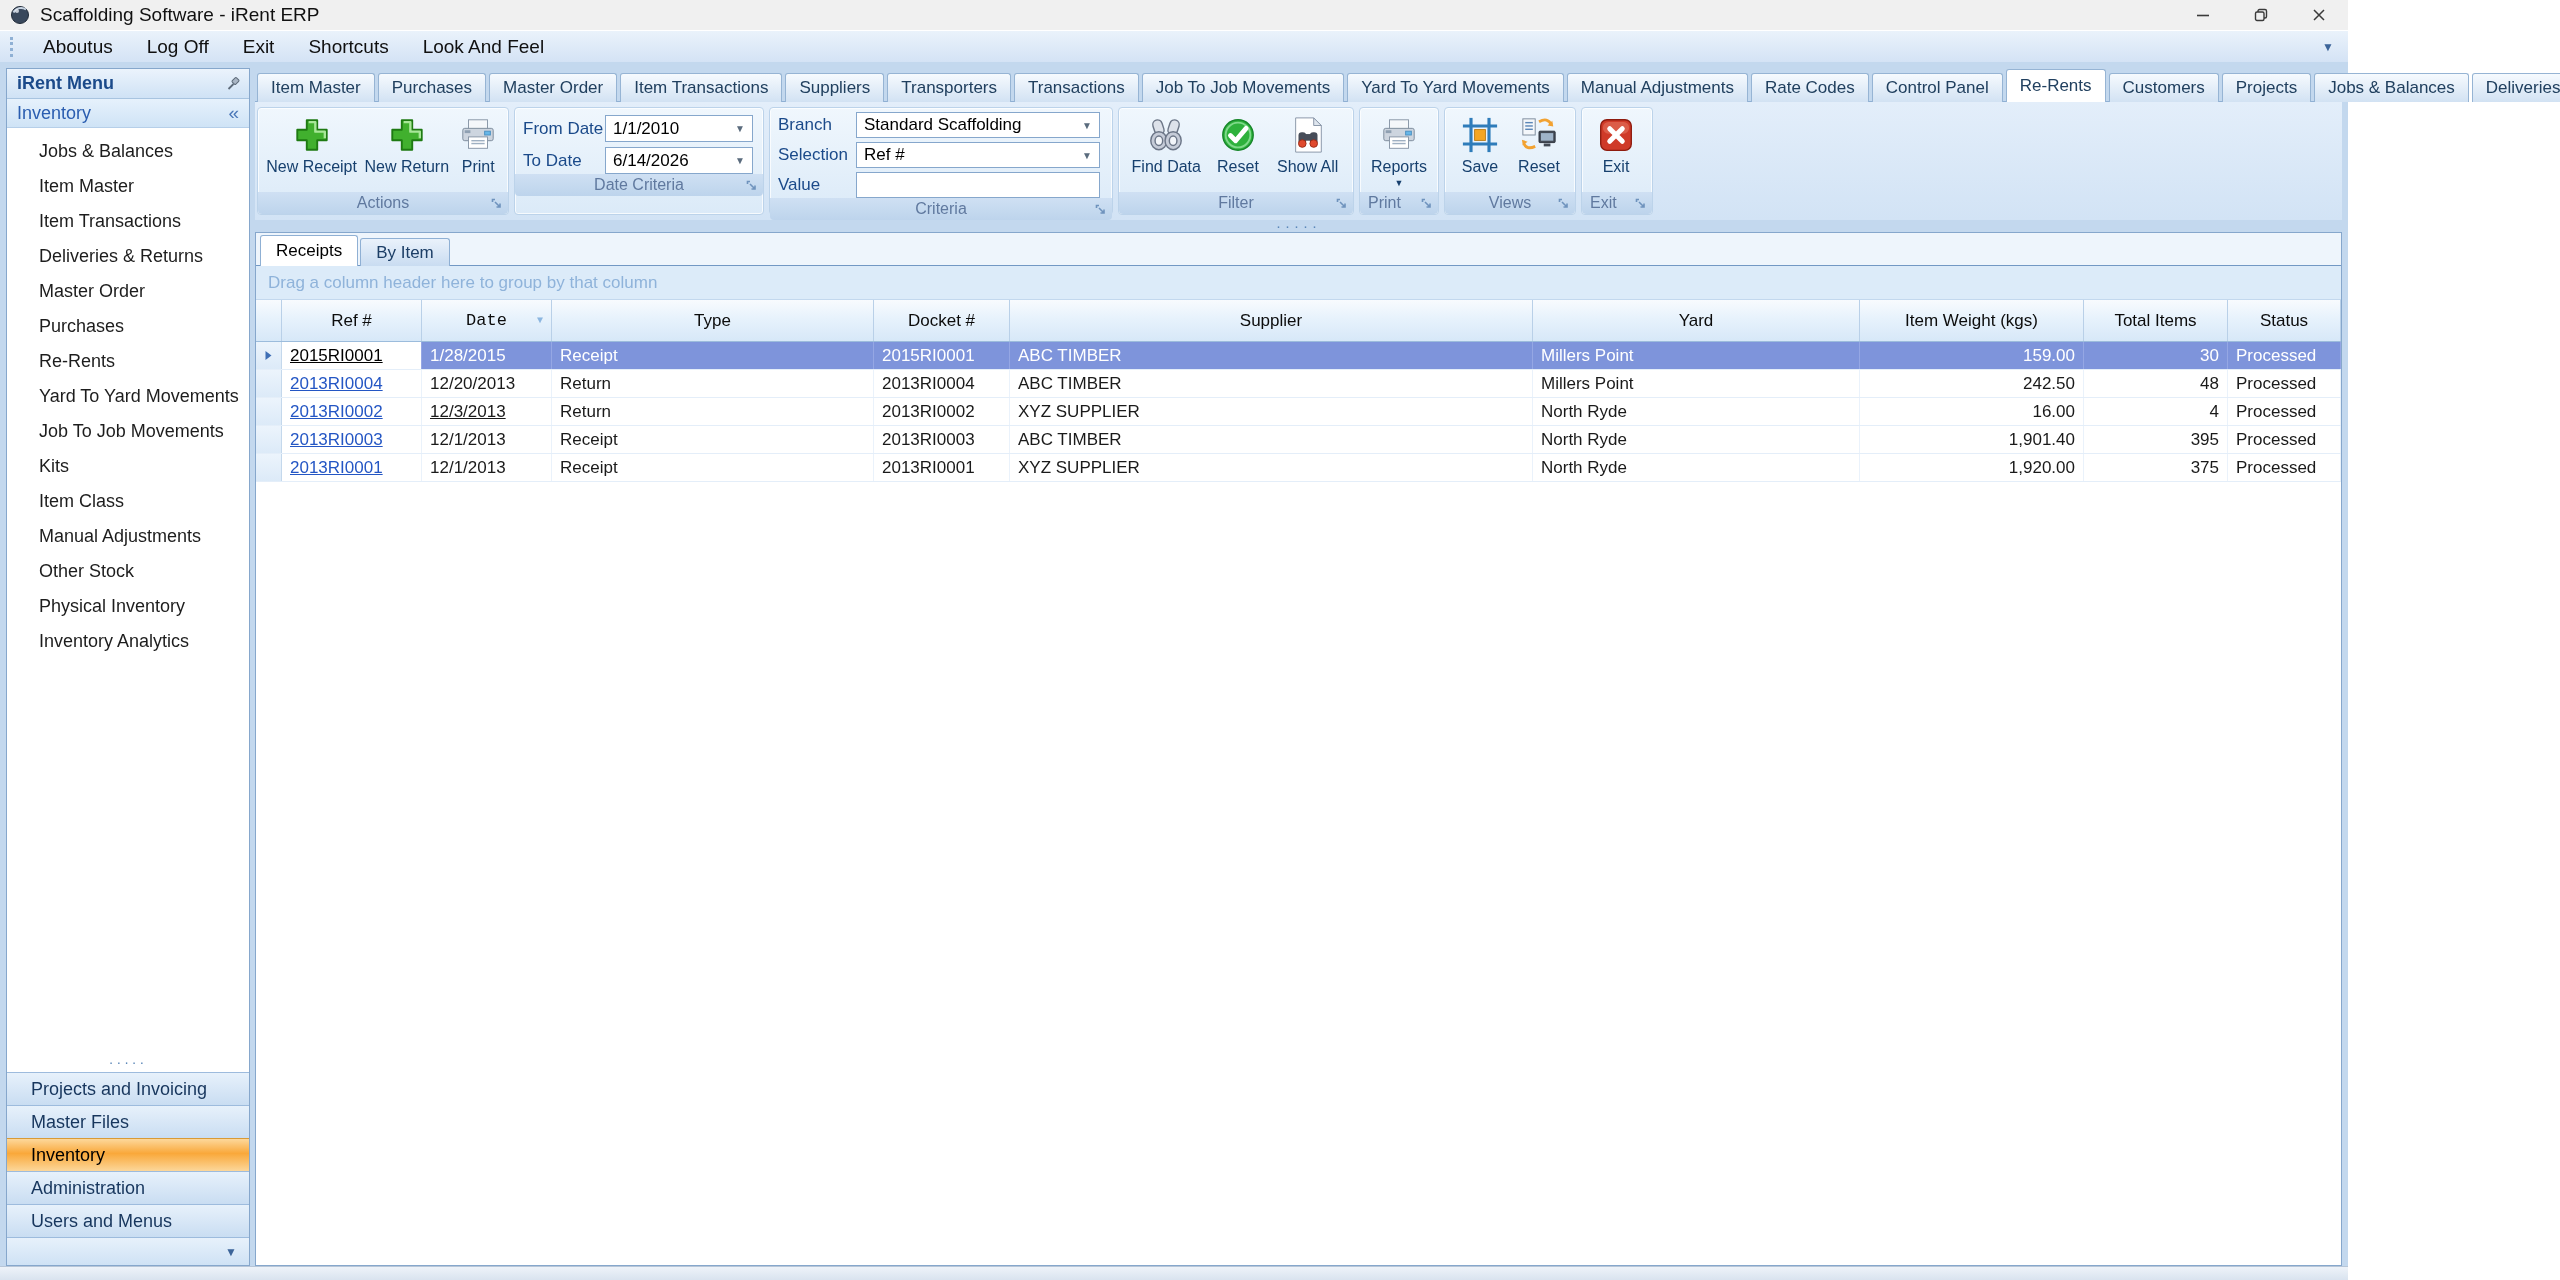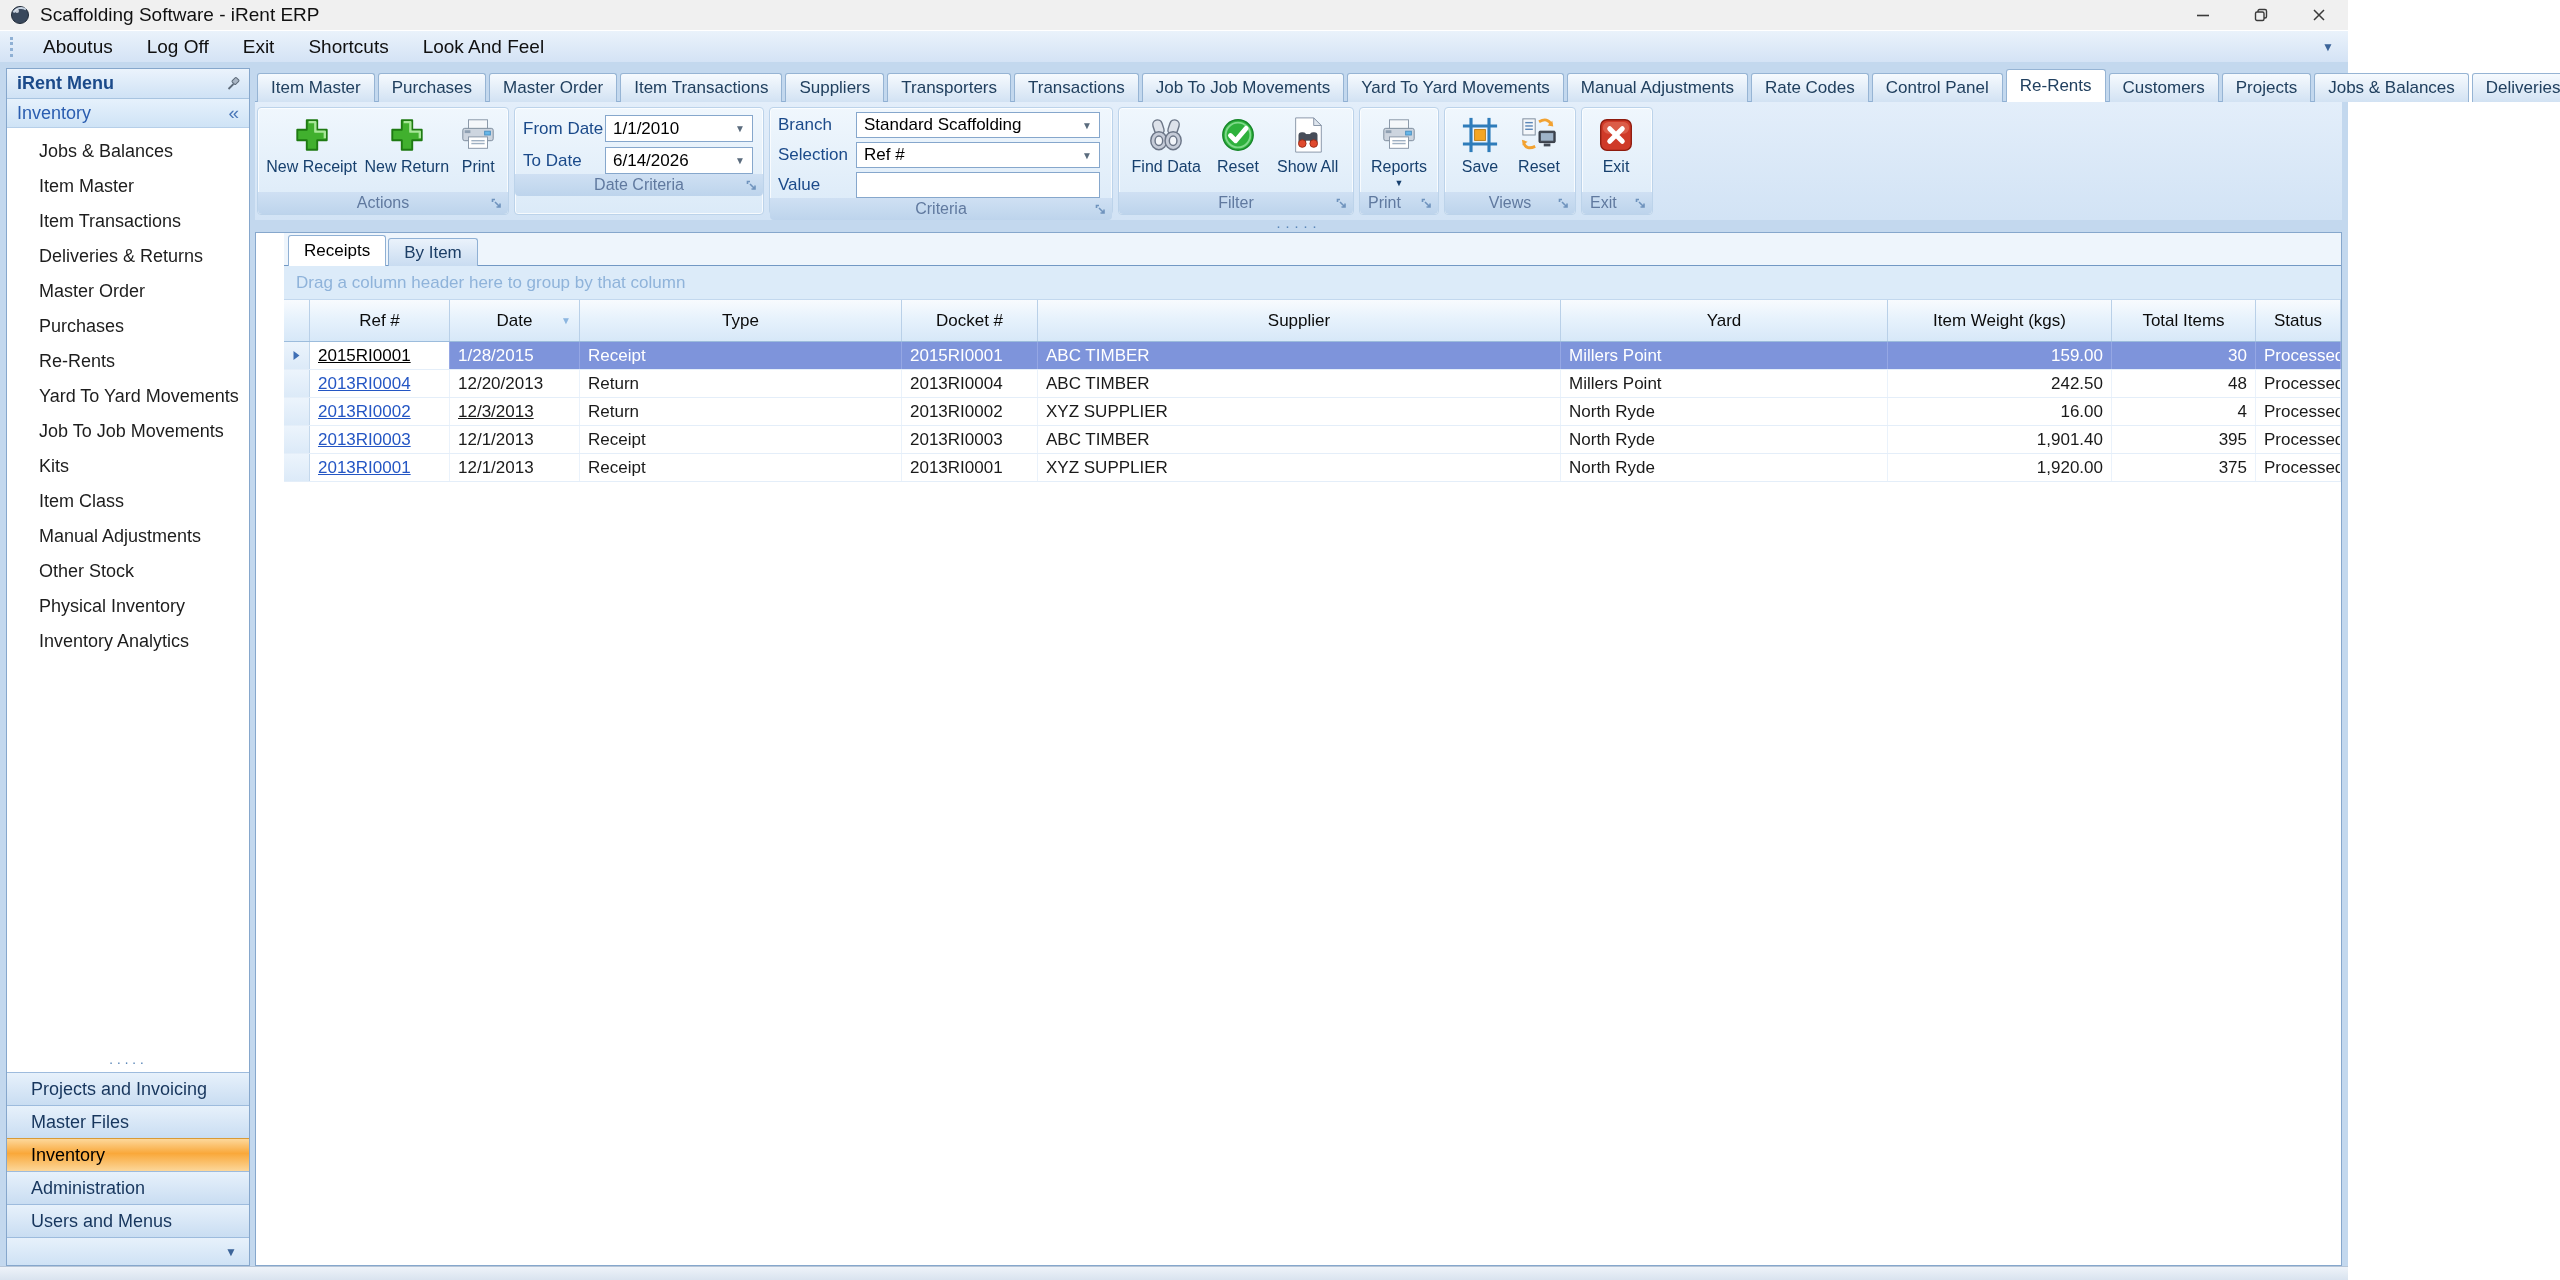--- a/index.html
+++ b/index.html
@@ -61,7 +61,7 @@
   .rsplit { height:12px; flex:none; display:flex; align-items:center; justify-content:center; color:#5b87b8; font-size:15px; letter-spacing:4px; line-height:8px; }
 
   
-  .content { flex:1; display:flex; flex-direction:column; background:#fff; border:1px solid #86a7cc; min-height:0;padding-left:28px; }
+  .content { flex:1; display:flex; flex-direction:column; background:#fff; border:1px solid #86a7cc; min-height:0; }
   .doctabs { height:33px; flex:none; display:flex; align-items:flex-end; padding:2px 4px 0 4px; background:#eef5fc; border-bottom:1px solid #7298c4; }
   .doctab { height:28px; line-height:27px; padding:0 15px; margin-right:2px; font-size:17px; color:#1c3e66; background:linear-gradient(#eaf2fb,#c9dcf1); border:1px solid #8fb0d4; border-bottom:none; border-radius:3px 3px 0 0; position:relative; top:1px; }
   .doctab.active { background:#fff; color:#000; height:31px; line-height:30px; z-index:2; }

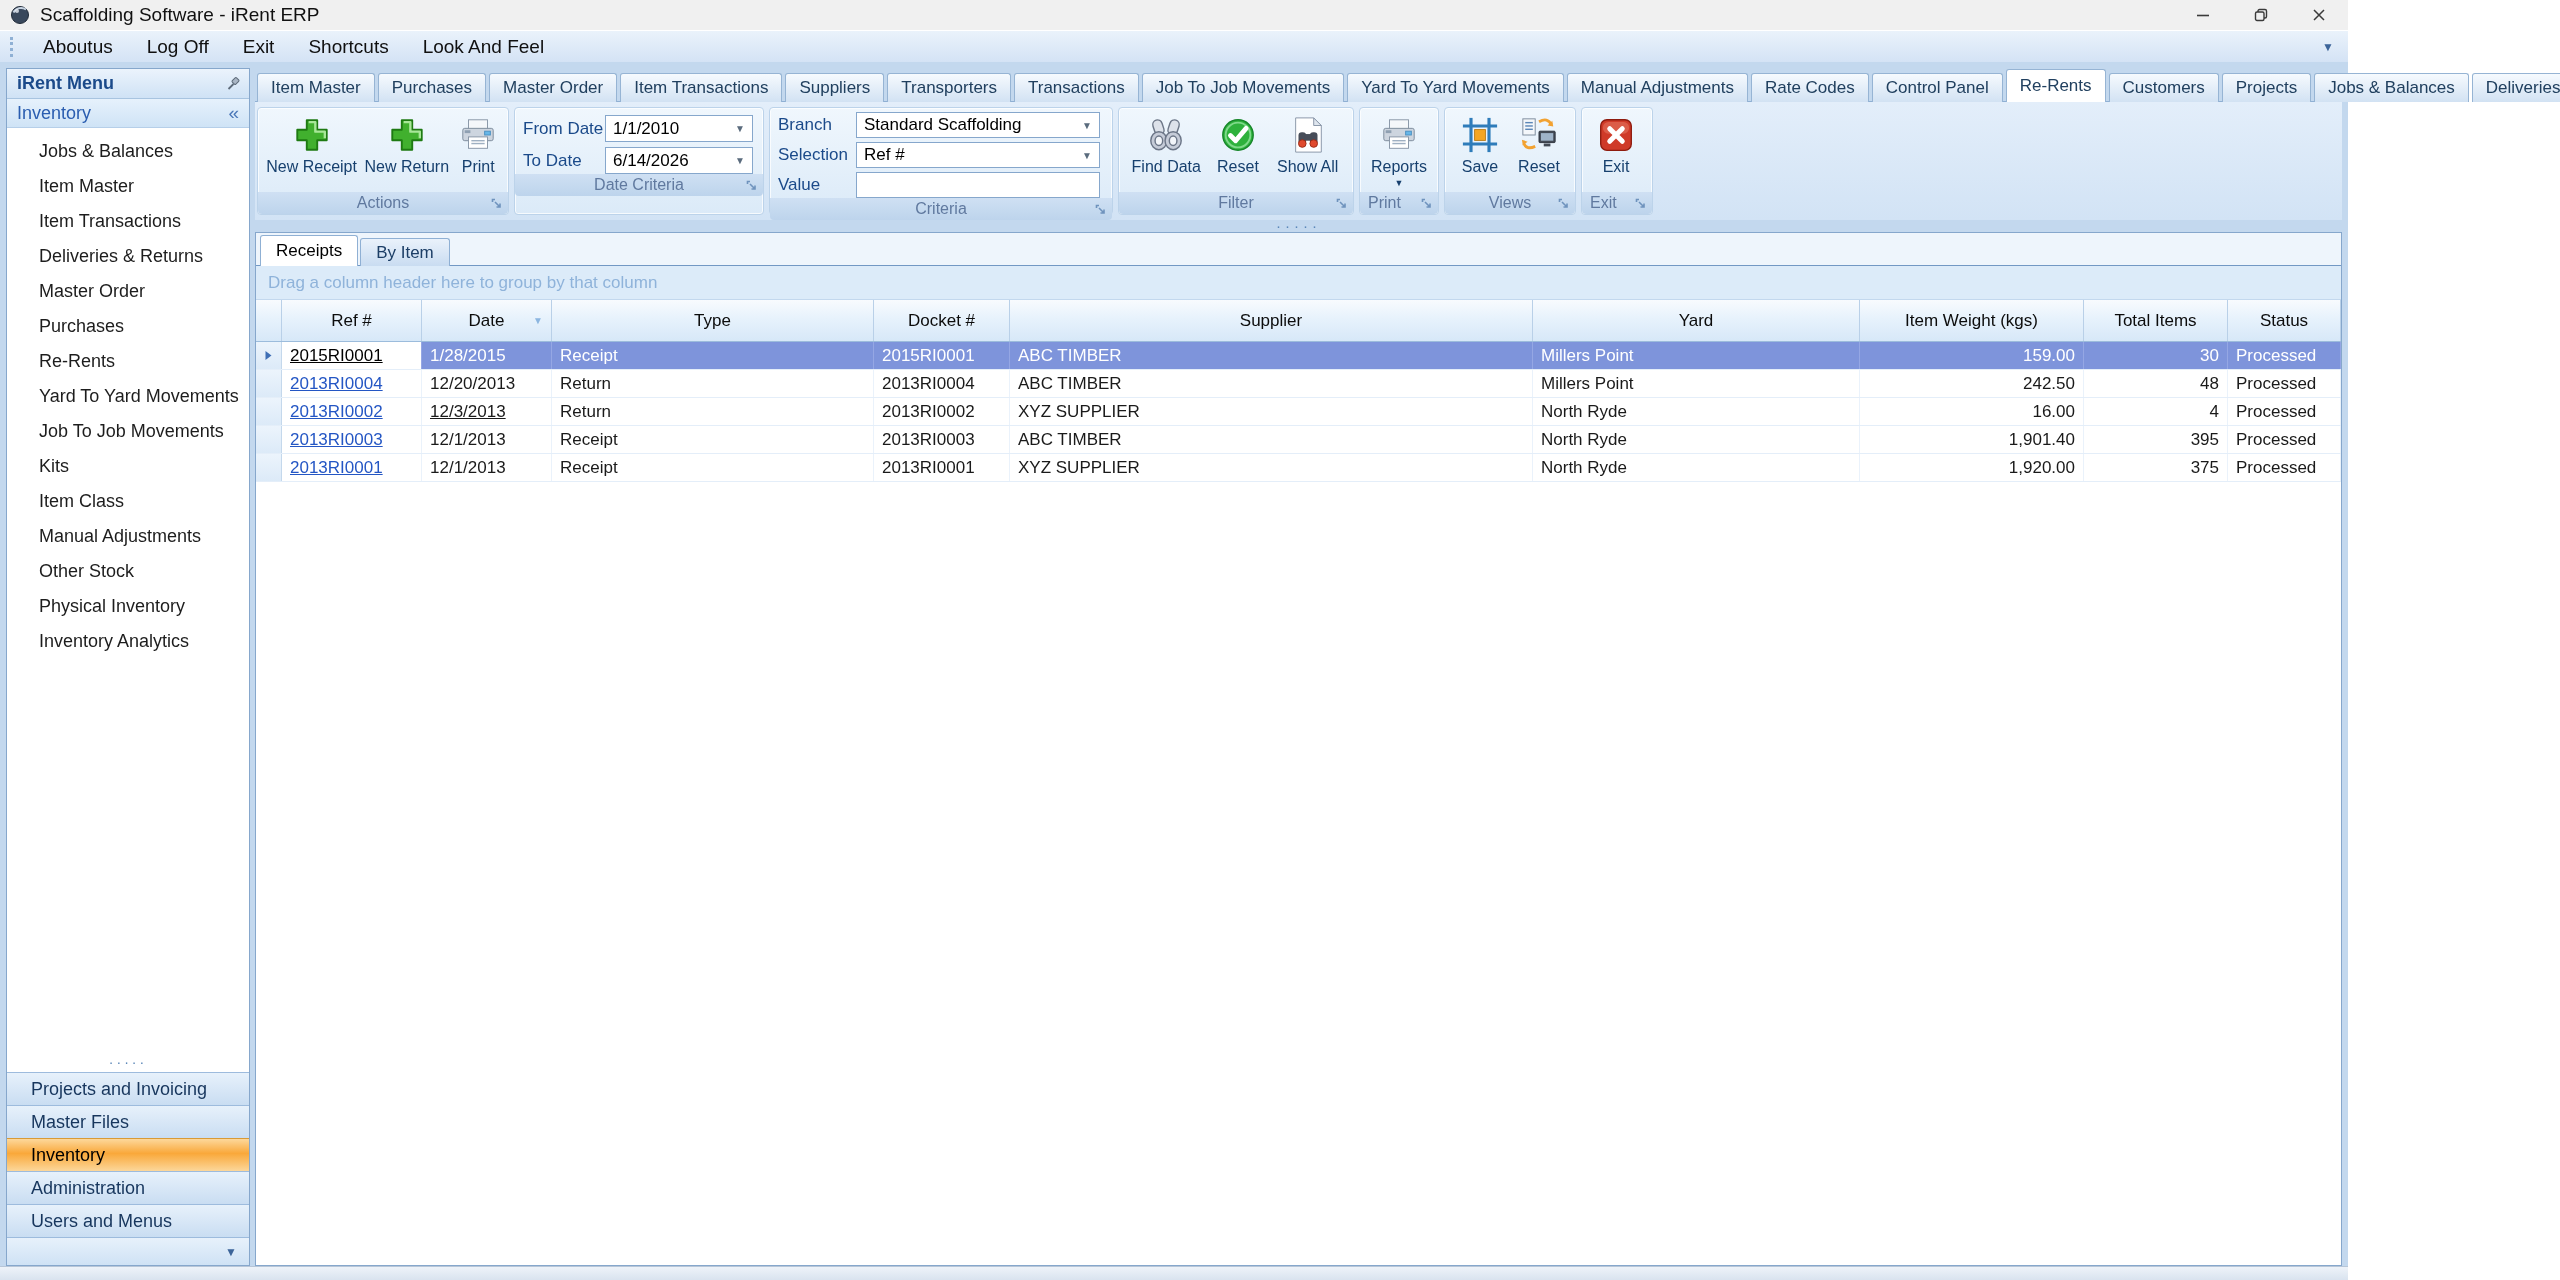--- a/index.html
+++ b/index.html
@@ -481,7 +481,7 @@
             <div class="hcell" style="width: 140px;">
               <span>Ref #</span>
             </div>
-            <div class="hcell" style="width: 130px;">
+            <div class="hcell" style="width: 130px; font-family: Liberation Mono, monospace;">
               <span>Date</span>
               <span class="sort">▼</span>
             </div>

